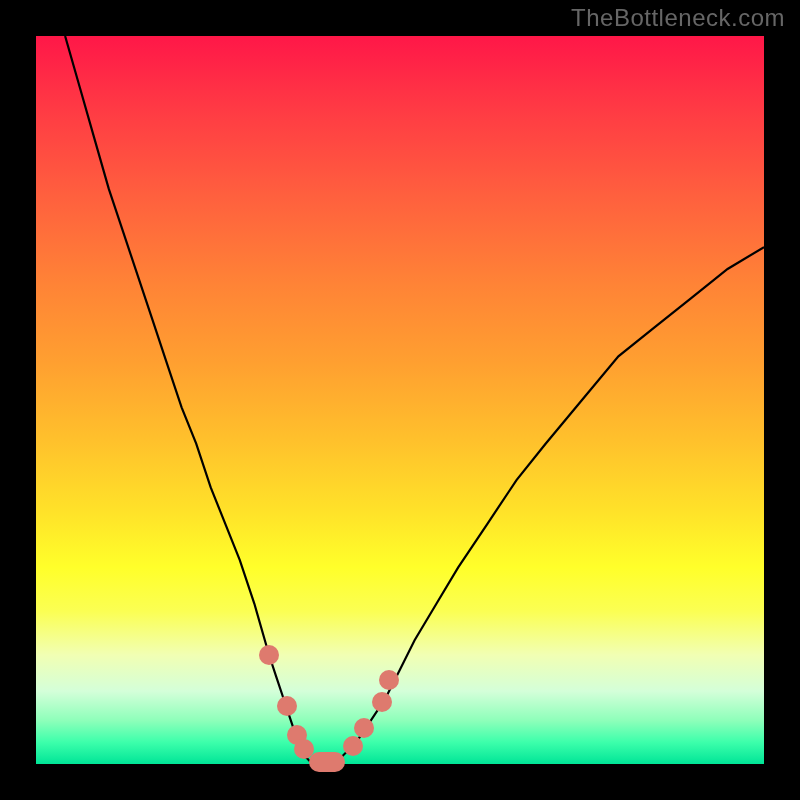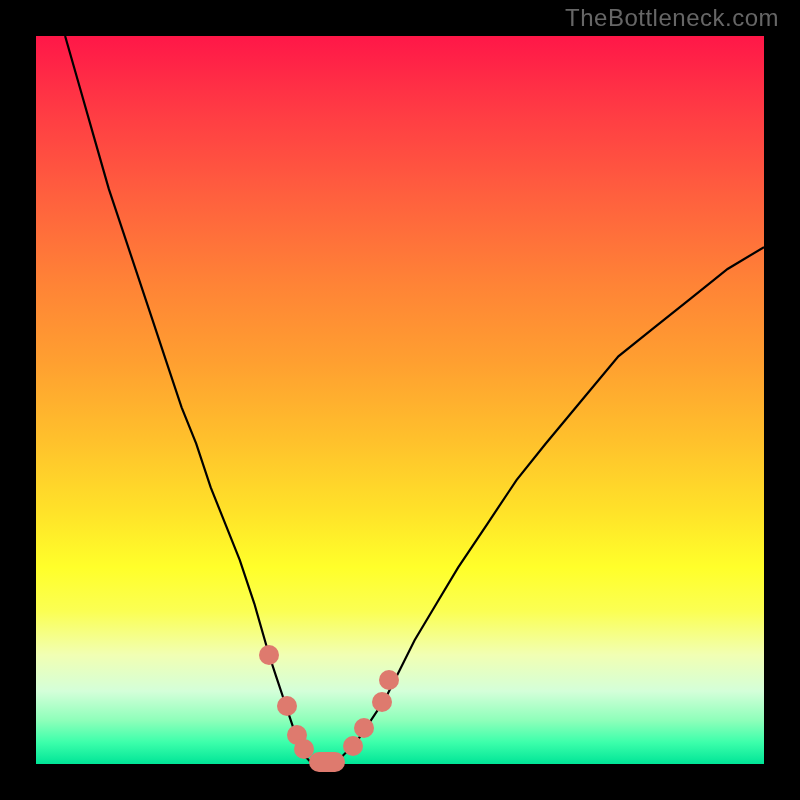--- a/index.html
+++ b/index.html
@@ -9,7 +9,7 @@
   .watermark {
     position: absolute;
     top: 4px;
-    right: 21px;
+    right: 15px;
     color: #666;
     font-size: 24px;
     font-weight: 400;

